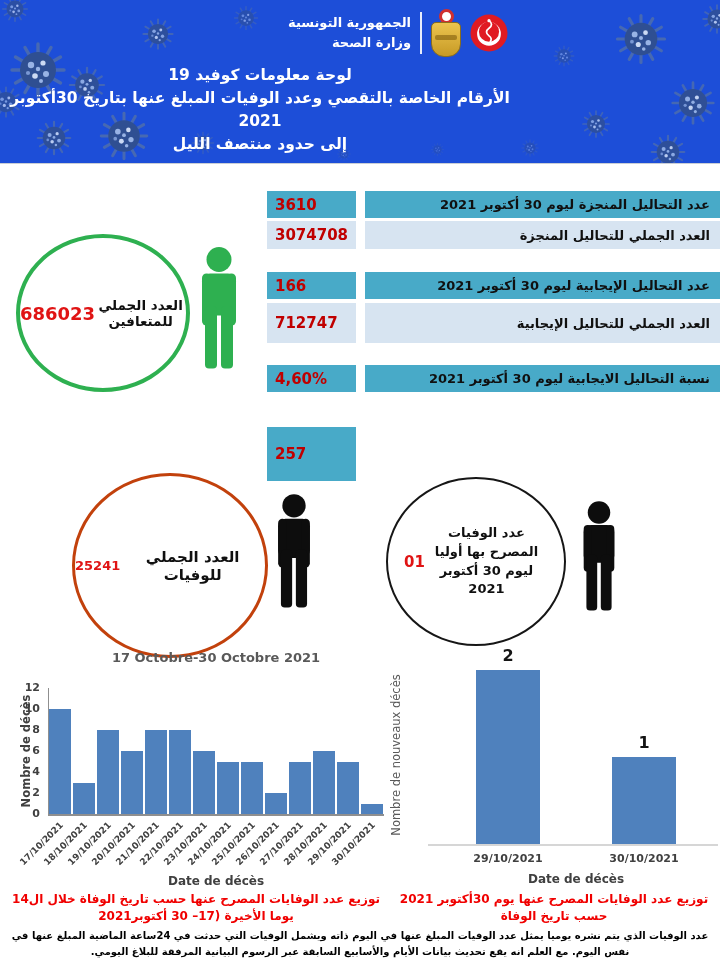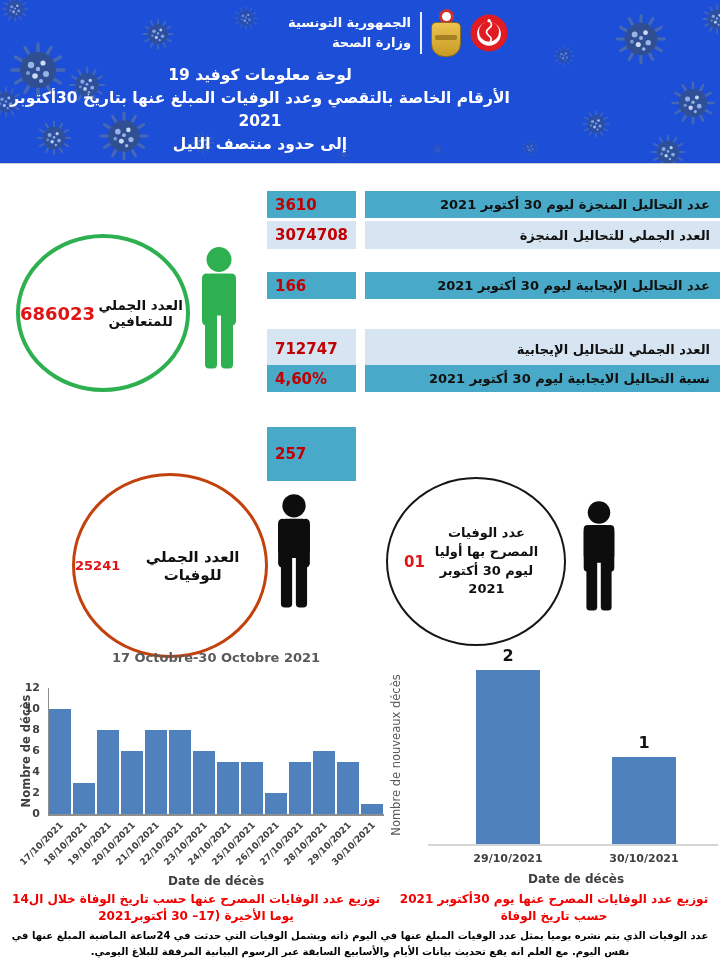--- a/index.html
+++ b/index.html
@@ -187,7 +187,7 @@
     <div class="val">166</div>
     <div class="lbl">عدد التحاليل الإيجابية ليوم  30 أكتوبر  2021</div>
   </div>
-  <div class="stat-row row-light" style="top:303px;height:40px;margin-top:26px;">
+  <div class="stat-row row-light" style="top:303px;height:40px;">
     <div class="val">712747</div>
     <div class="lbl">العدد الجملي للتحاليل الإيجابية</div>
   </div>

